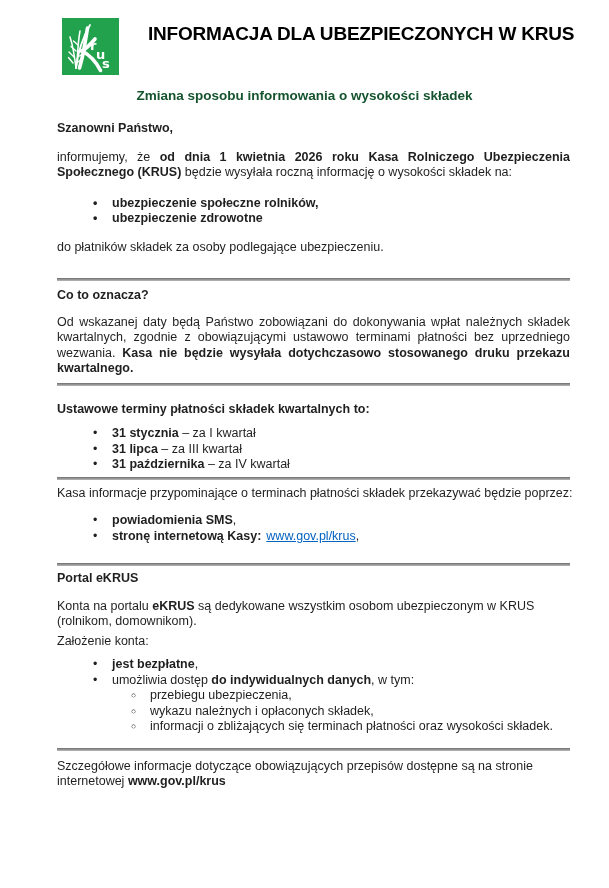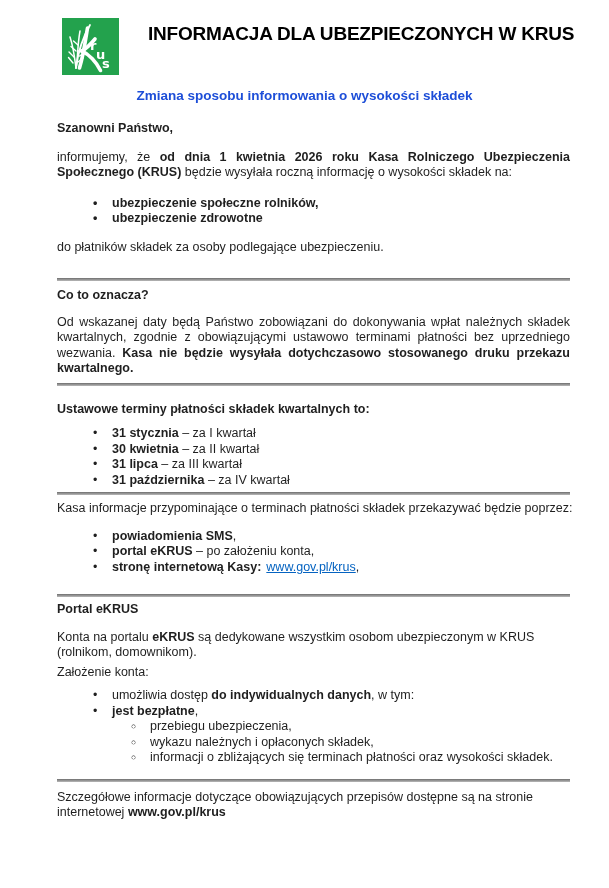--- a/index.html
+++ b/index.html
@@ -20,7 +20,7 @@
   }
   .subtitle {
     position:absolute; top:88px; left:0; width:609px;
-    text-align:center; font-weight:bold; font-size:13.5px; line-height:16px; color:#1d4ed8;
+    text-align:center; font-weight:bold; font-size:13.5px; line-height:16px; color:#14532d;
   }
   .content { position:absolute; top:121px; left:57px; width:513px; }
   .b { font-weight:bold; }

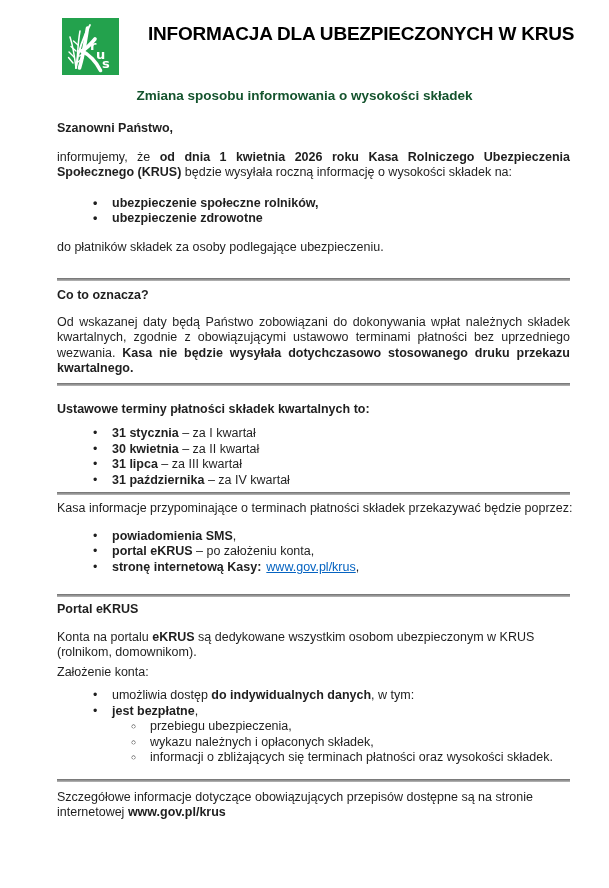--- a/index.html
+++ b/index.html
@@ -114,7 +114,6 @@
 
     <ul class="list-deadlines">
       <li class="bullet"><span class="b">31 stycznia</span><span> – za I kwartał</span></li>
-      <li class="bullet"><span class="b">30 kwietnia</span><span> – za II kwartał</span></li>
       <li class="bullet"><span class="b">31 lipca</span><span> – za III kwartał</span></li>
       <li class="bullet"><span class="b">31 października</span><span> – za IV kwartał</span></li>
     </ul>

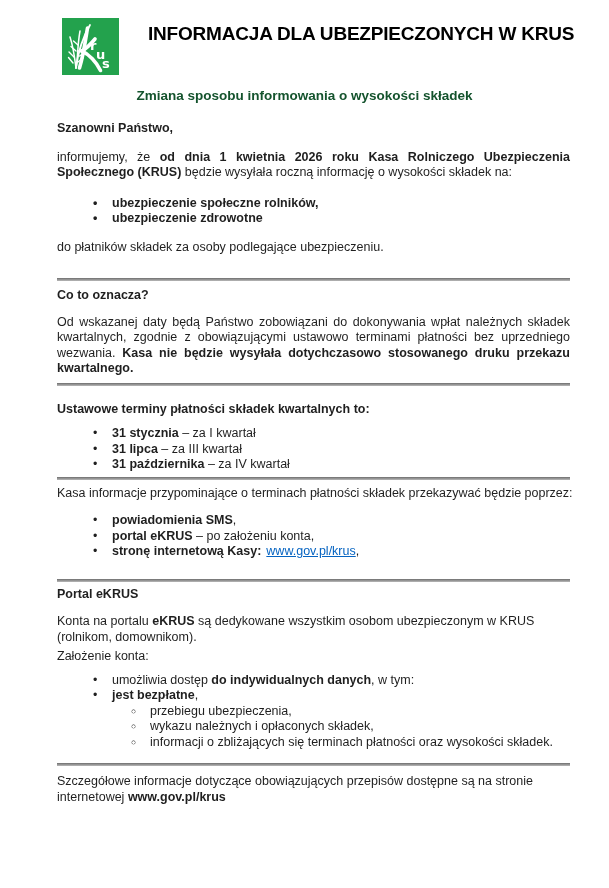--- a/index.html
+++ b/index.html
@@ -125,7 +125,6 @@
 
     <ul class="list-reminders">
       <li class="bullet"><span class="b">powiadomienia SMS</span><span>,</span></li>
-      <li class="bullet"><span class="b">portal eKRUS</span><span> – po założeniu konta,</span></li>
       <li class="bullet"><span class="b">stronę internetową Kasy:</span><a class="link" href="#">www.gov.pl/krus</a><span>,</span></li>
     </ul>
 

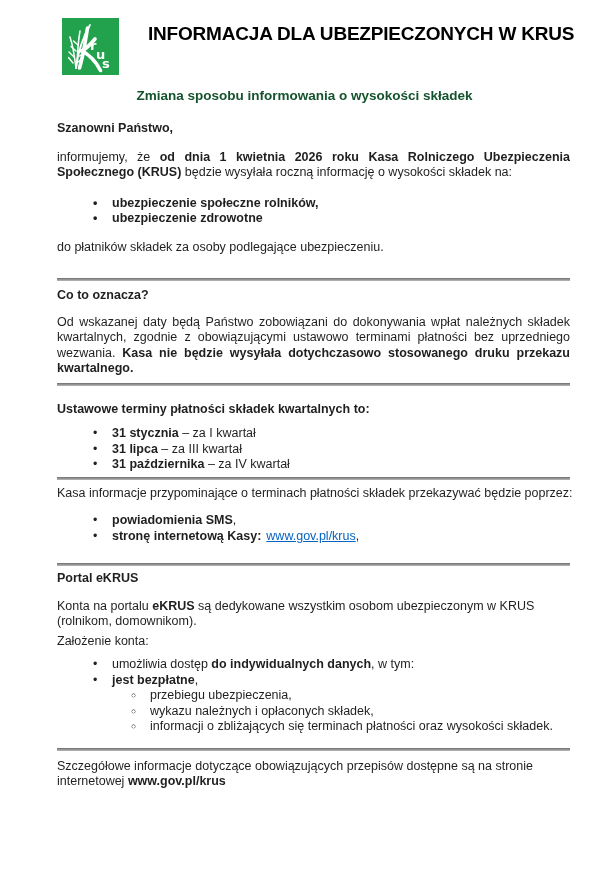--- a/index.html
+++ b/index.html
@@ -137,8 +137,8 @@
     <p class="p-account">Założenie konta:</p>
 
     <ul class="list-account">
+      <li class="bullet"><span class="b">jest bezpłatne</span><span>,</span></li>
       <li class="bullet"><span>umożliwia dostęp </span><span class="b">do indywidualnych danych</span><span>, w tym:</span></li>
-      <li class="bullet"><span class="b">jest bezpłatne</span><span>,</span></li>
       <li class="sub">przebiegu ubezpieczenia,</li>
       <li class="sub">wykazu należnych i opłaconych składek,</li>
       <li class="sub">informacji o zbliżających się terminach płatności oraz wysokości składek.</li>

